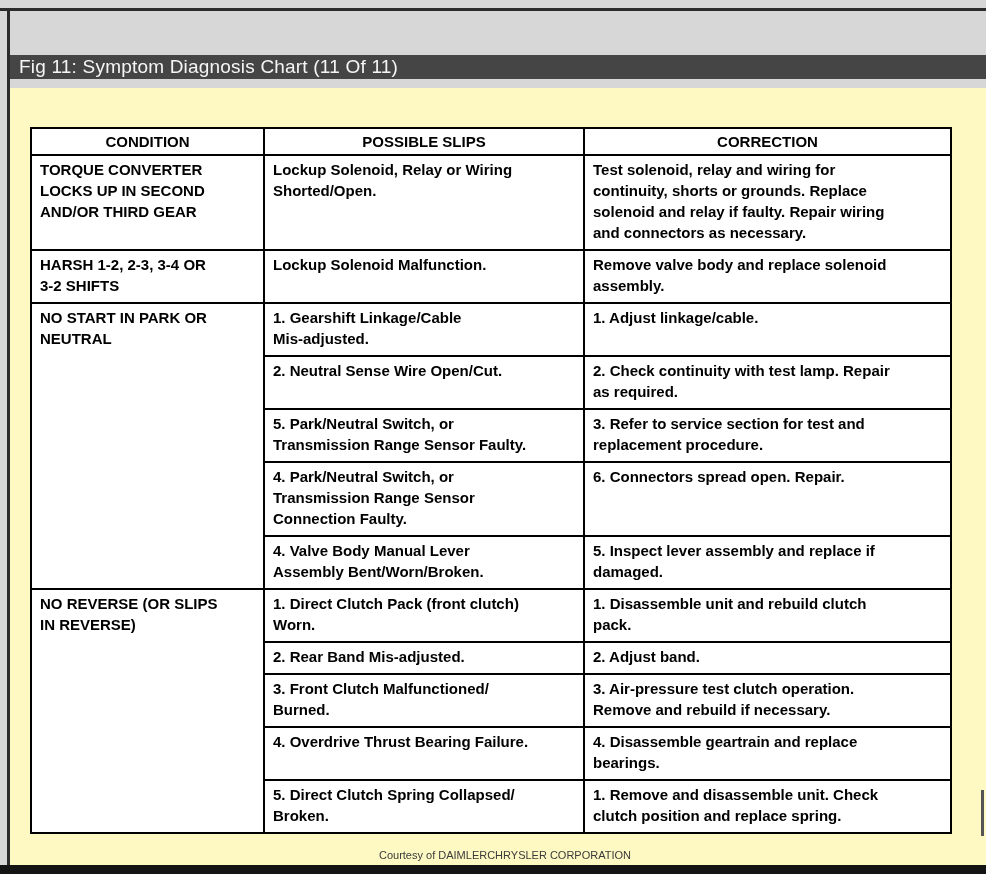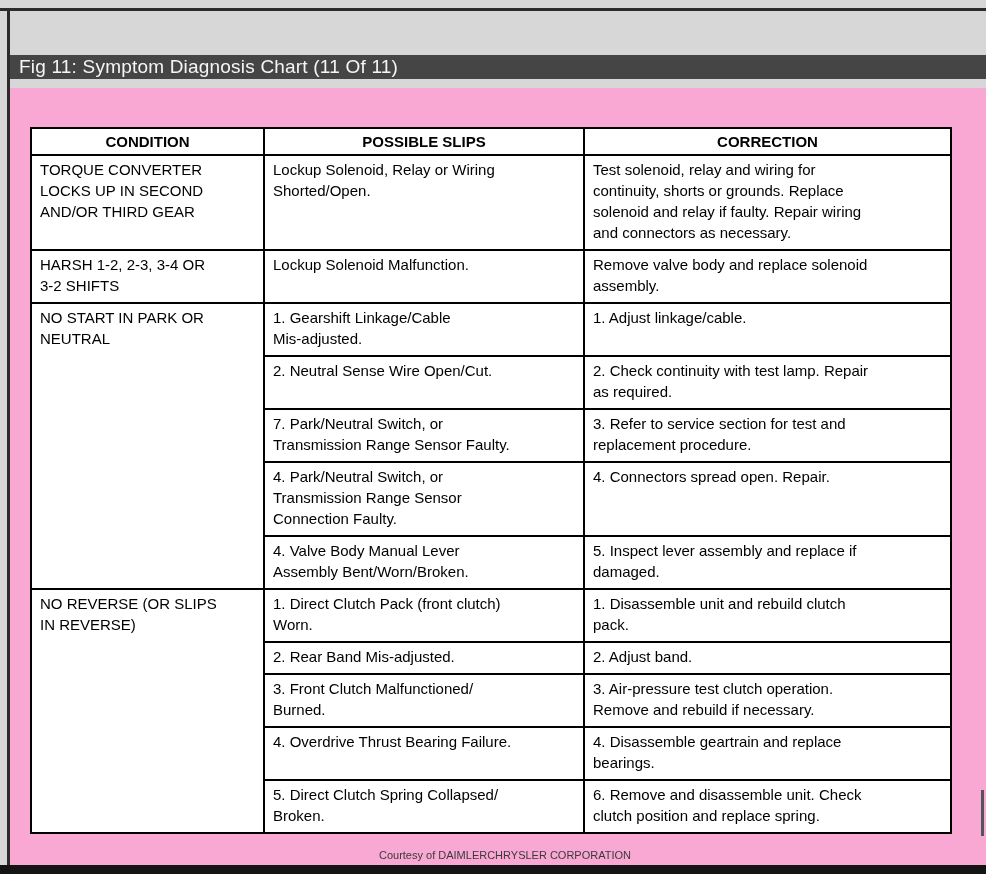--- a/index.html
+++ b/index.html
@@ -44,7 +44,7 @@
     position: absolute;
     left: 10px; top: 88px;
     right: 0; bottom: 9px;
-    background: #f9a8d4;
+    background: #fef9c3;
     box-sizing: border-box;
     padding: 39px 7px 0 20px;
   }

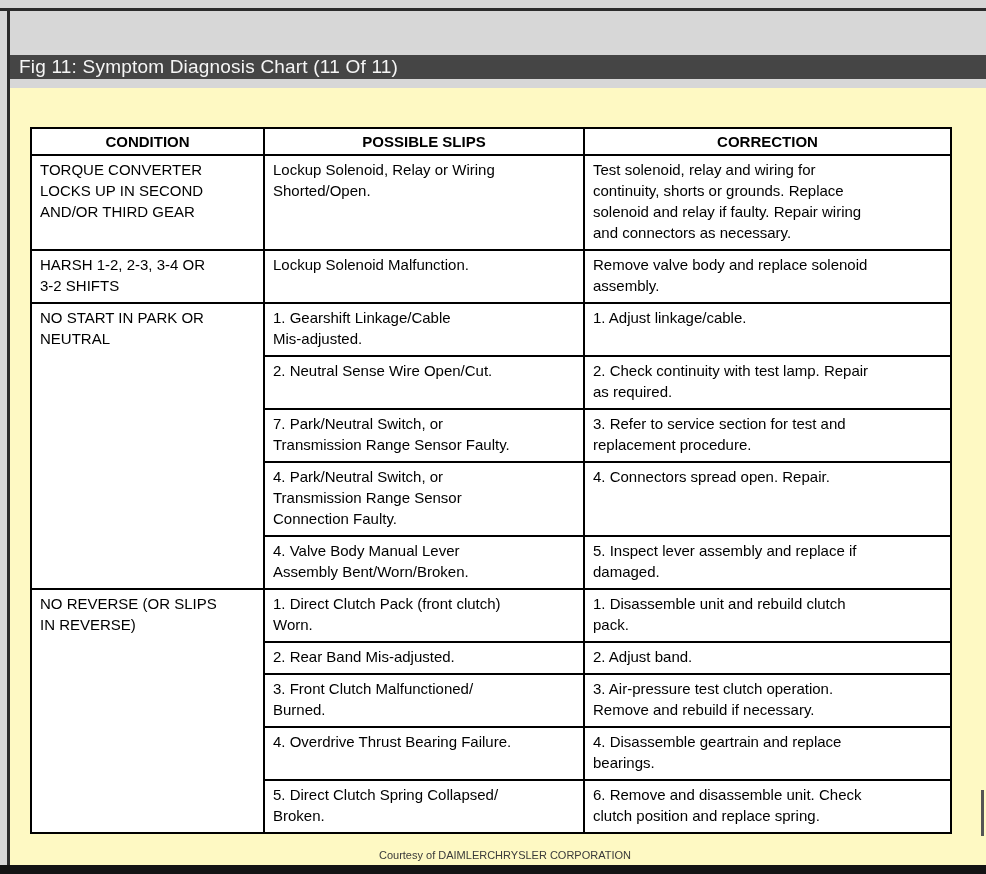--- a/index.html
+++ b/index.html
@@ -65,6 +65,7 @@
     padding: 3px 8px 6px 8px;
     white-space: pre-line;
     word-wrap: break-word;
+    font-weight: bold;
   }
   table.diag th {
     text-align: center;

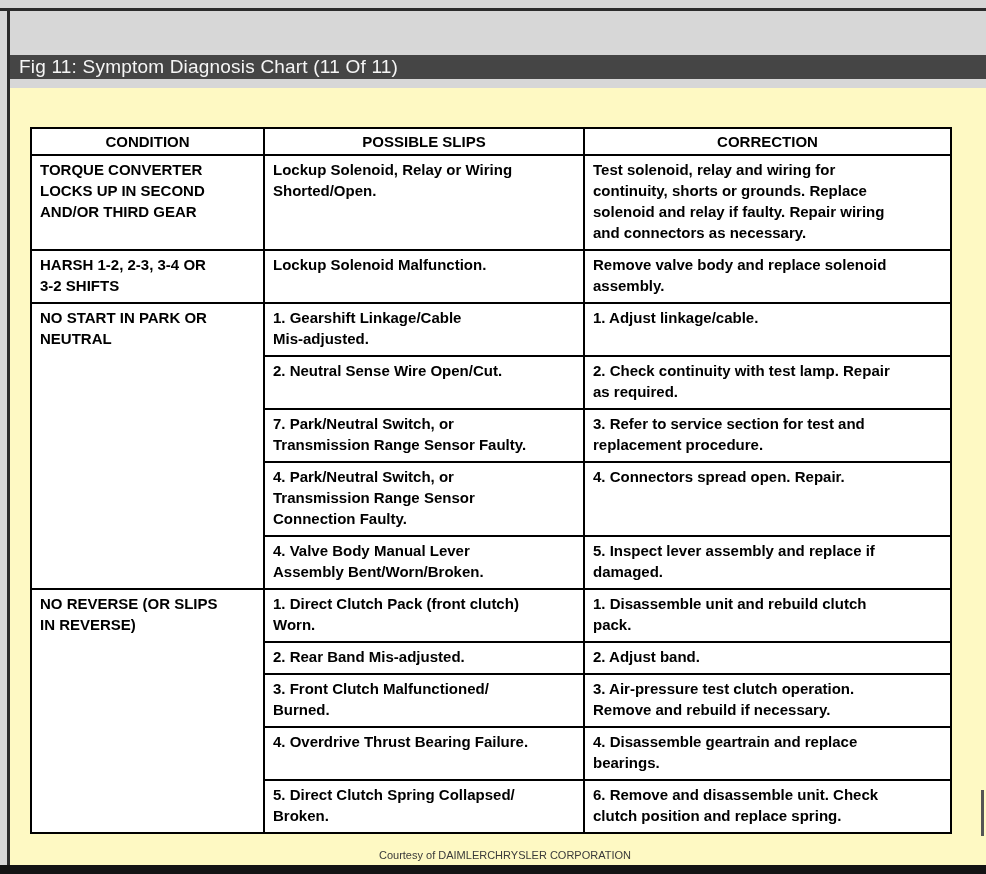--- a/index.html
+++ b/index.html
@@ -157,7 +157,7 @@
 as required.</td>
           </tr>
           <tr>
-            <td>7. Park/Neutral Switch, or
+            <td>5. Park/Neutral Switch, or
 Transmission Range Sensor Faulty.</td>
             <td>3. Refer to service section for test and
 replacement procedure.</td>

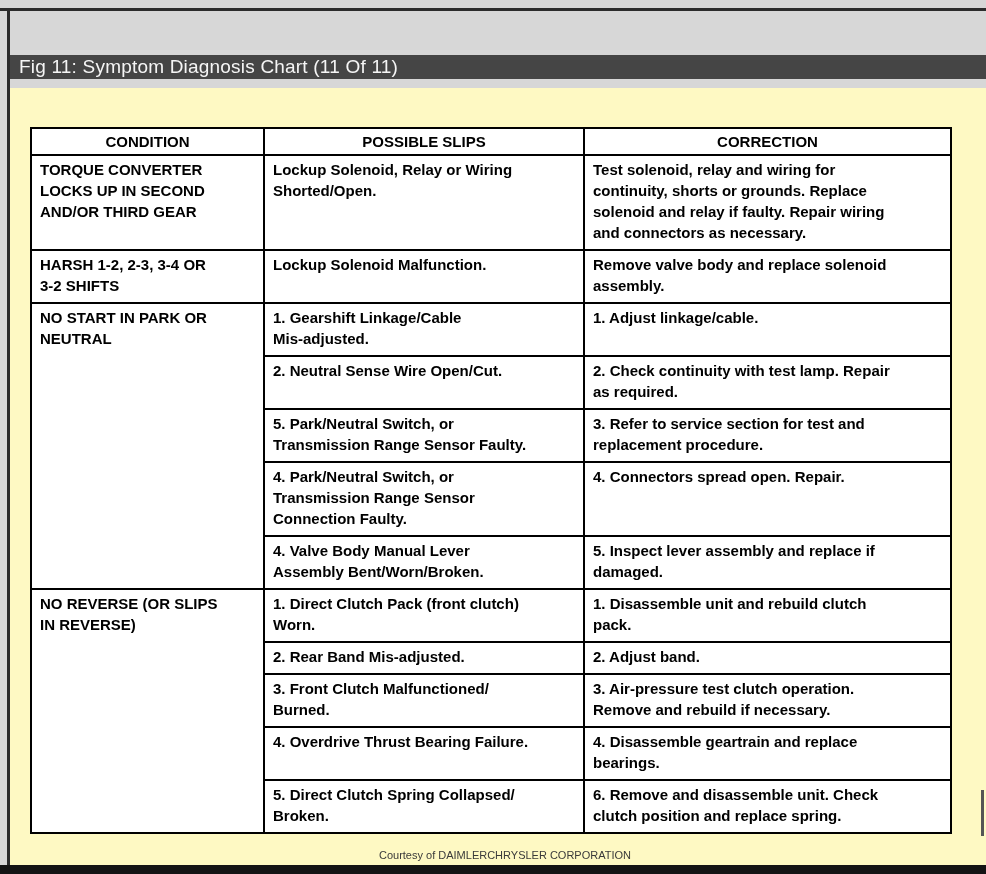--- a/index.html
+++ b/index.html
@@ -166,7 +166,7 @@
             <td>4. Park/Neutral Switch, or
 Transmission Range Sensor
 Connection Faulty.</td>
-            <td>4. Connectors spread open. Repair.</td>
+            <td>6. Connectors spread open. Repair.</td>
           </tr>
           <tr>
             <td>4. Valve Body Manual Lever

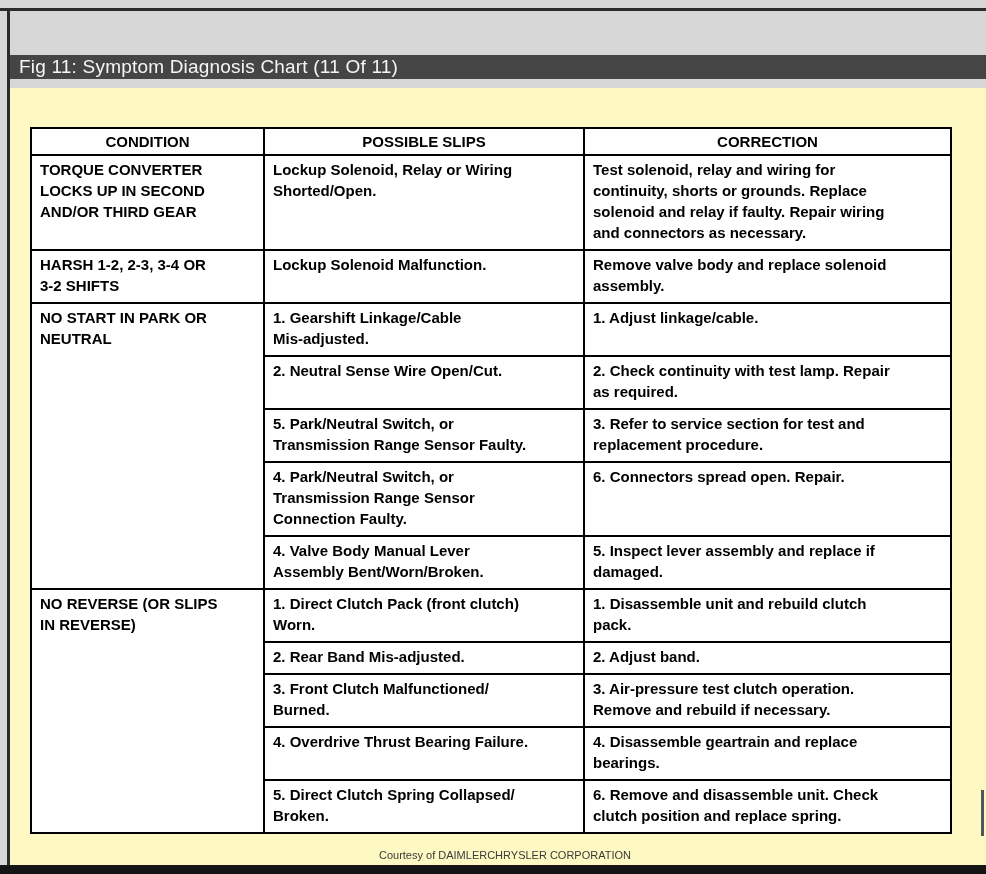--- a/index.html
+++ b/index.html
@@ -200,7 +200,7 @@
           <tr>
             <td>5. Direct Clutch Spring Collapsed/
 Broken.</td>
-            <td>6. Remove and disassemble unit. Check
+            <td>1. Remove and disassemble unit. Check
 clutch position and replace spring.</td>
           </tr>
         </tbody>

